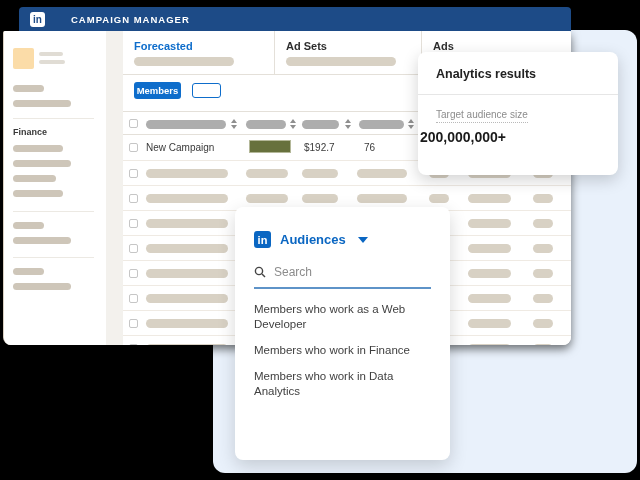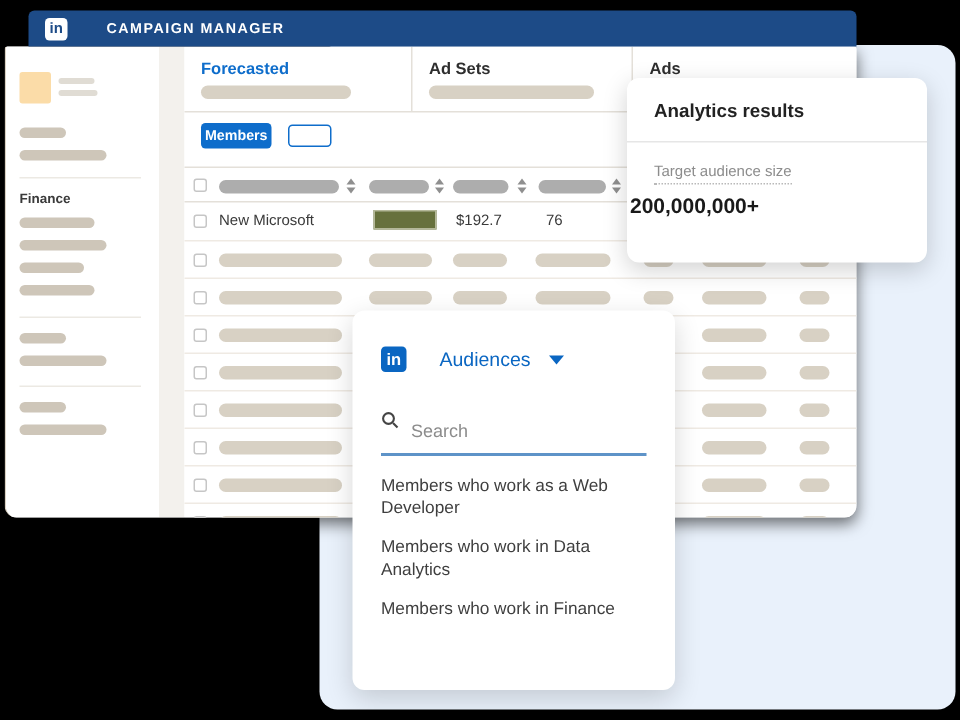--- a/index.html
+++ b/index.html
@@ -170,7 +170,7 @@
 
       <div class="row1">
         <span class="checkbox" style="left:6px;top:8px"></span>
-        <span style="position:absolute;left:23px;top:7px">New Microsoft</span>
+        <span style="position:absolute;left:23px;top:7px">New Campaign</span>
         <span class="swatch"></span>
         <span style="position:absolute;left:181px;top:7px">$192.7</span>
         <span style="position:absolute;left:241px;top:7px">76</span>

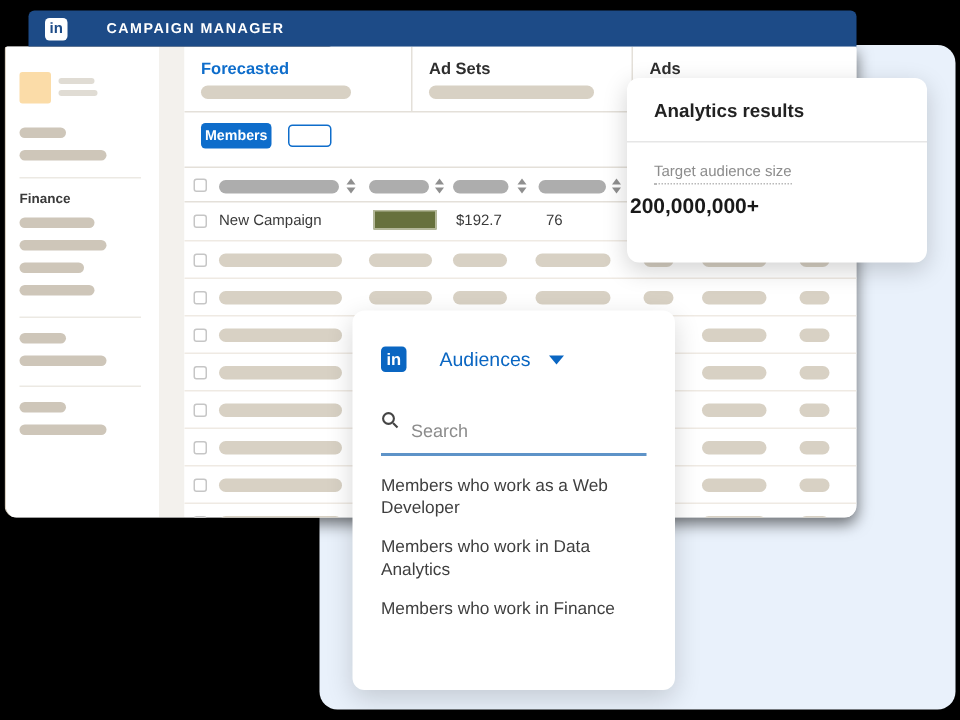--- a/index.html
+++ b/index.html
@@ -78,7 +78,7 @@
   .pop-head{display:flex;align-items:center;}
   .pop-logo{width:17px;height:17px;background:#0A66C2;border-radius:3px;color:#fff;
     font-weight:bold;font-size:11px;display:flex;align-items:center;justify-content:center;}
-  .pop-title{color:#0A66C2;font-size:13px;font-weight:normal;margin-left:22px;}
+  .pop-title{color:#0A66C2;font-size:13px;font-weight:bold;margin-left:9px;}
   .caret{width:0;height:0;border-left:5px solid transparent;border-right:5px solid transparent;
     border-top:6px solid #0A66C2;margin-left:12px;}
   .search-wrap{display:flex;align-items:center;gap:6px;margin-top:16px;

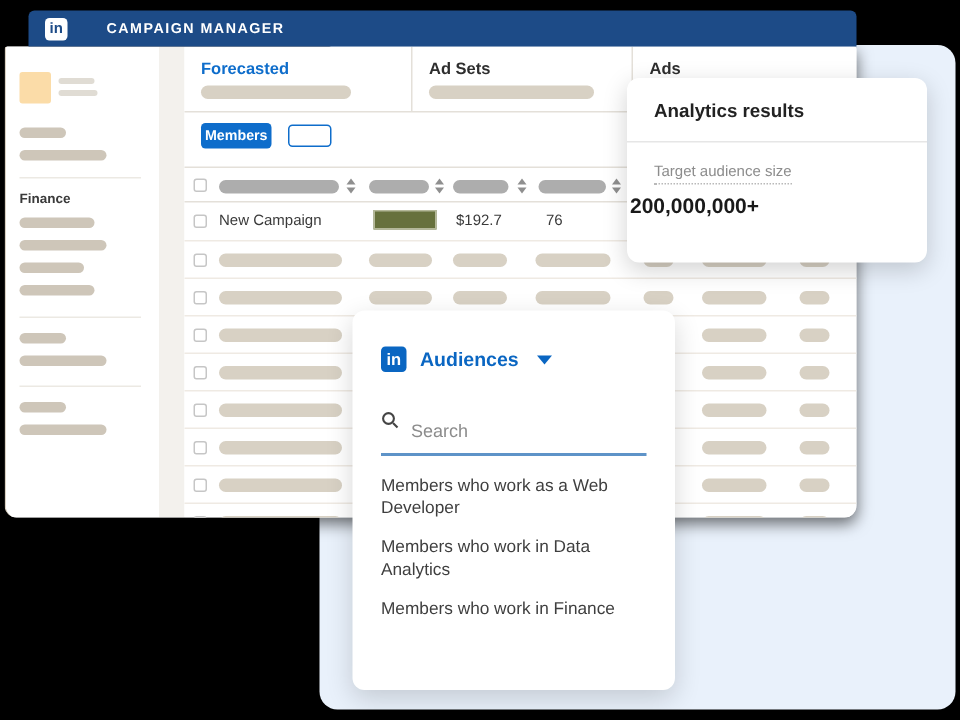--- a/index.html
+++ b/index.html
@@ -83,7 +83,7 @@
     border-top:6px solid #0A66C2;margin-left:12px;}
   .search-wrap{display:flex;align-items:center;gap:6px;margin-top:16px;
     border-bottom:2px solid #5E93C8;padding-bottom:7px;}
-  .search-wrap input{border:none;outline:none;font-size:12px;color:#444;width:140px;background:transparent;margin-top:15px;}
+  .search-wrap input{border:none;outline:none;font-size:12px;color:#444;width:140px;background:transparent;}
   .search-wrap input::placeholder{color:#8C8C8C;}
   .aud-list{margin-top:13px;}
   .aud-item{font-size:11.5px;color:#3F3F3F;line-height:15px;margin-bottom:11px;}

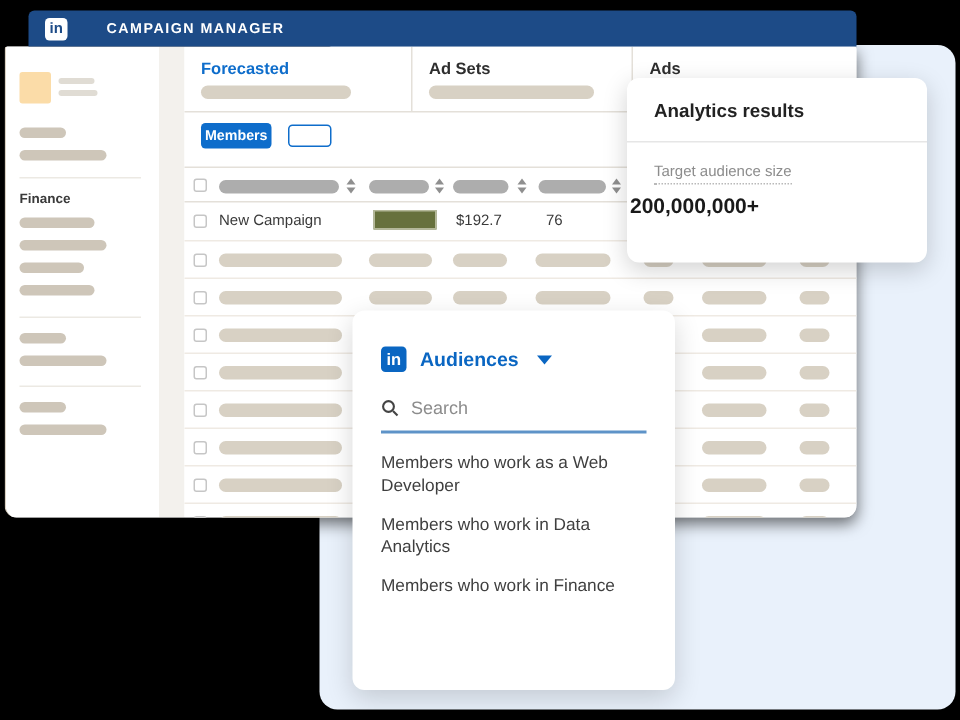--- a/index.html
+++ b/index.html
@@ -283,8 +283,8 @@
     </div>
     <div class="aud-list">
         <div class="aud-item">Members who work as a Web<br>Developer</div>
+        <div class="aud-item">Members who work in Finance</div>
         <div class="aud-item">Members who work in Data<br>Analytics</div>
-        <div class="aud-item">Members who work in Finance</div>
       </div>
   </div>
 

